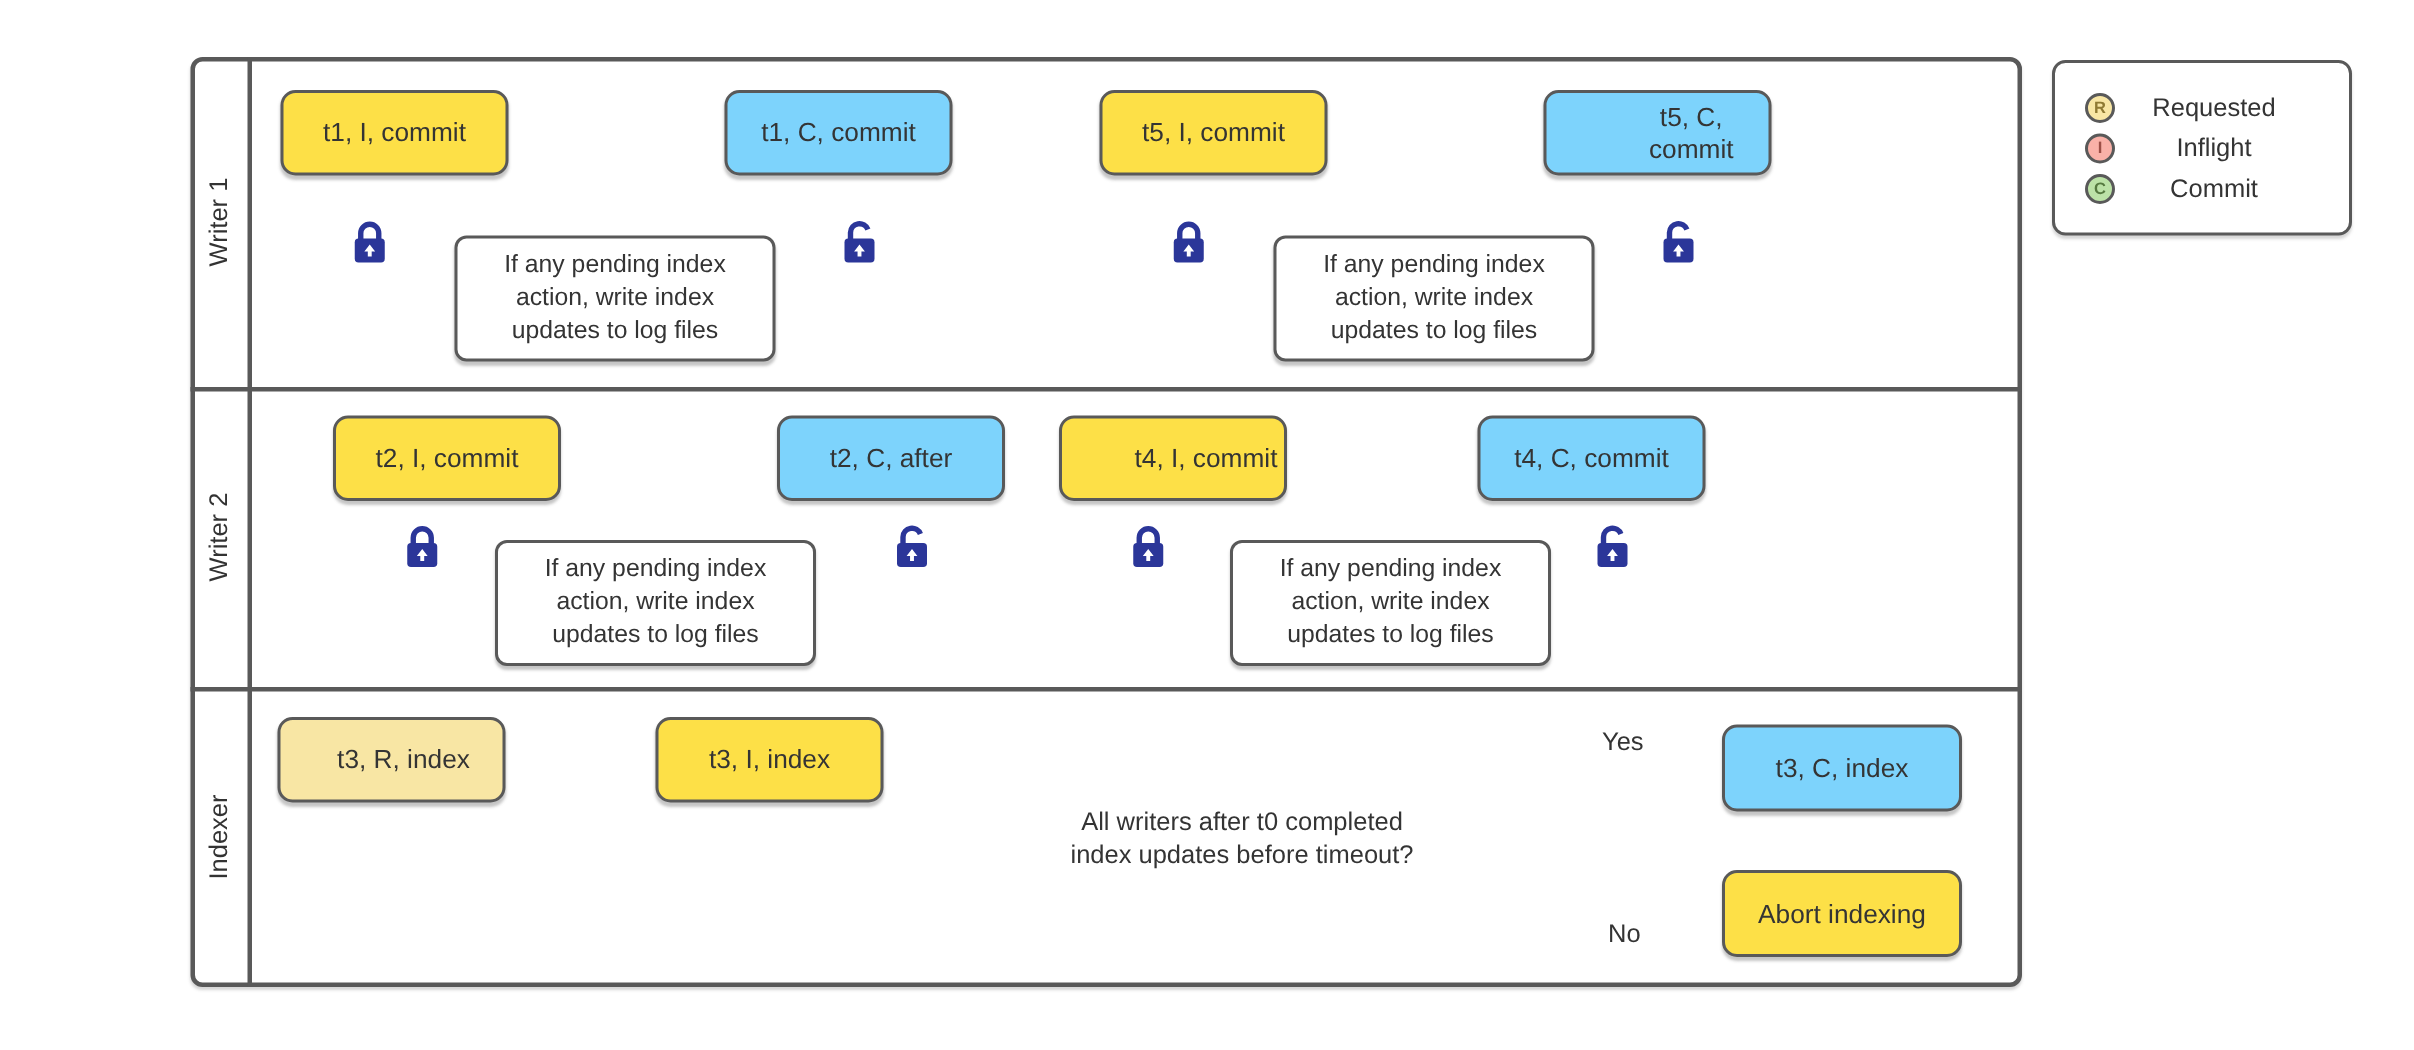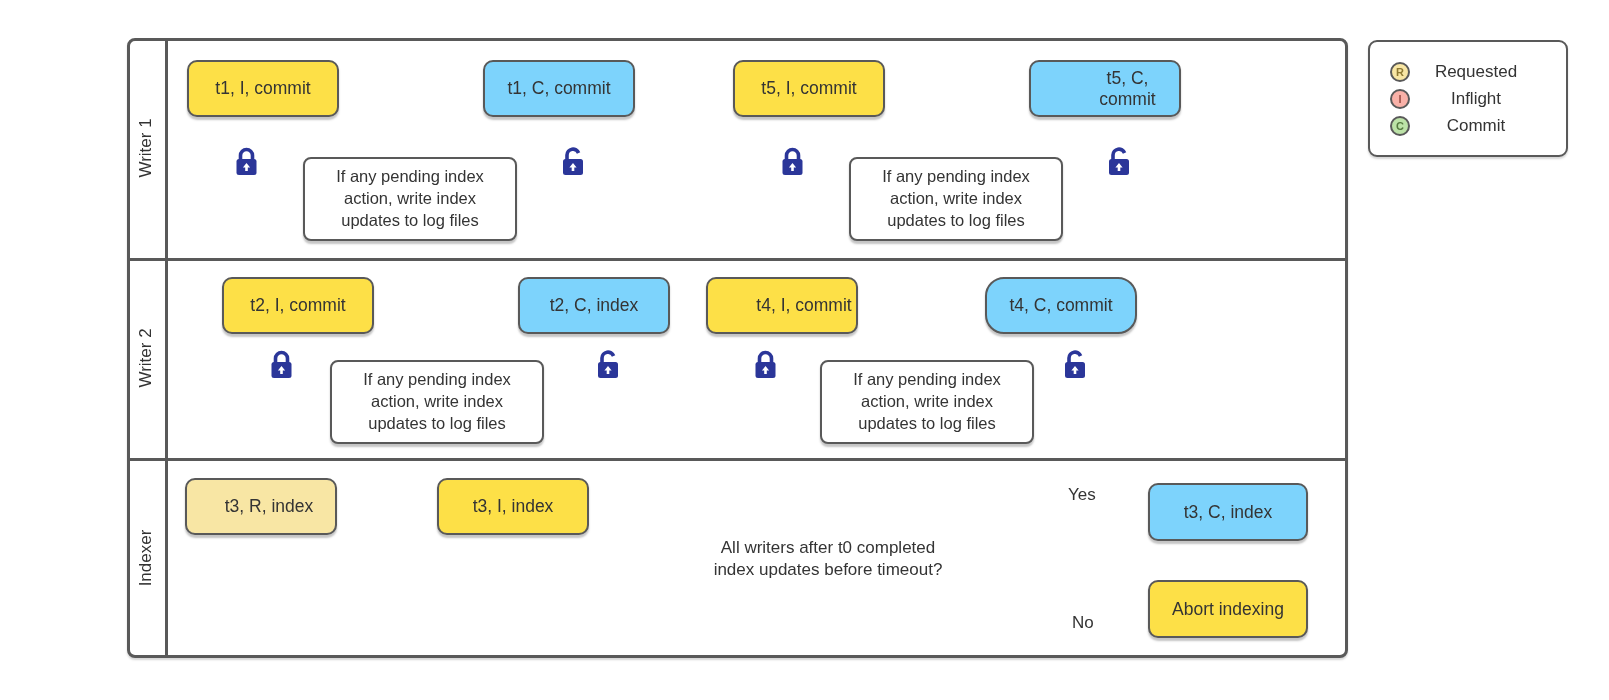--- a/index.html
+++ b/index.html
@@ -112,7 +112,7 @@
 
   <div class="abs node state fill-inflight" style="left:222px;top:277px;">t2, I, commit</div>
   <div class="abs node note" style="left:330px;top:360px;">If any pending index action, write index updates to log files</div>
-  <div class="abs node state fill-commit" style="left:518px;top:277px;">t2, C, index</div>
+  <div class="abs node state fill-commit" style="left:518px;top:277px;">t2, C, after</div>
 
   <div class="abs node state fill-inflight" style="left:706px;top:277px;padding-left:44px;">t4, I, commit</div>
   <div class="abs node note" style="left:820px;top:360px;">If any pending index action, write index updates to log files</div>

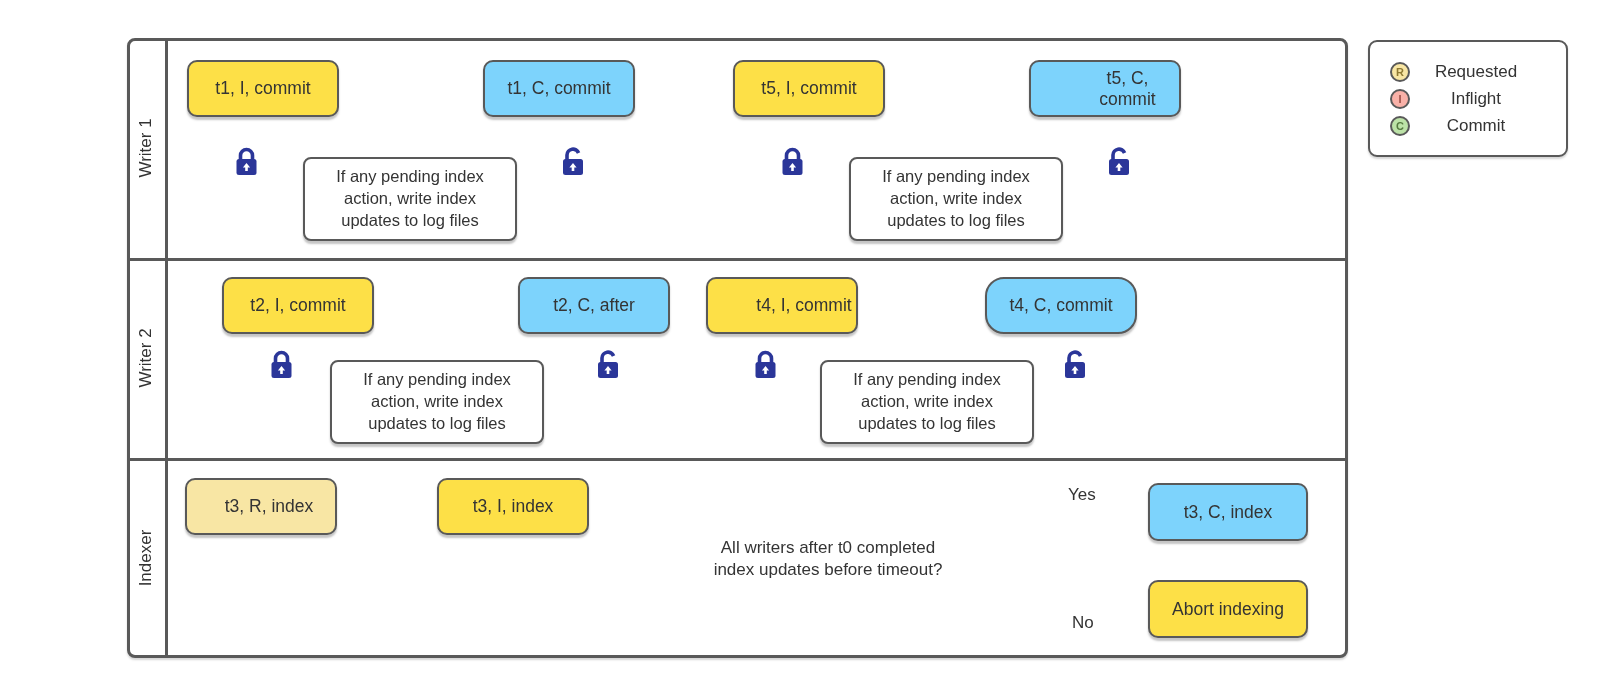--- a/index.html
+++ b/index.html
@@ -116,7 +116,7 @@
 
   <div class="abs node state fill-inflight" style="left:706px;top:277px;padding-left:44px;">t4, I, commit</div>
   <div class="abs node note" style="left:820px;top:360px;">If any pending index action, write index updates to log files</div>
-  <div class="abs node state fill-commit" style="left:985px;top:277px;border-radius:19px;">t4, C, commit</div>
+  <div class="abs node state fill-commit" style="left:985px;top:277px;">t4, C, commit</div>
 
   <div class="abs node state fill-requested" style="left:185px;top:478px;padding-left:16px;">t3, R, index</div>
   <div class="abs node state fill-inflight" style="left:437px;top:478px;">t3, I, index</div>

